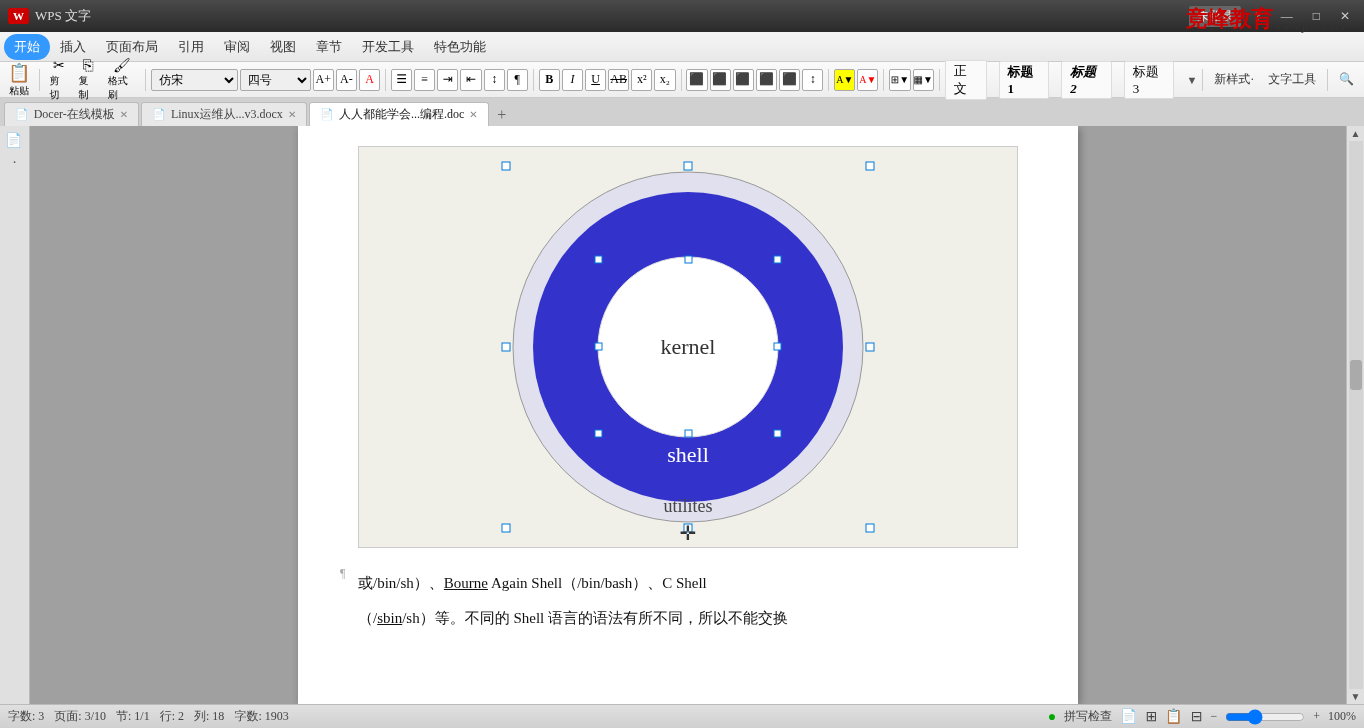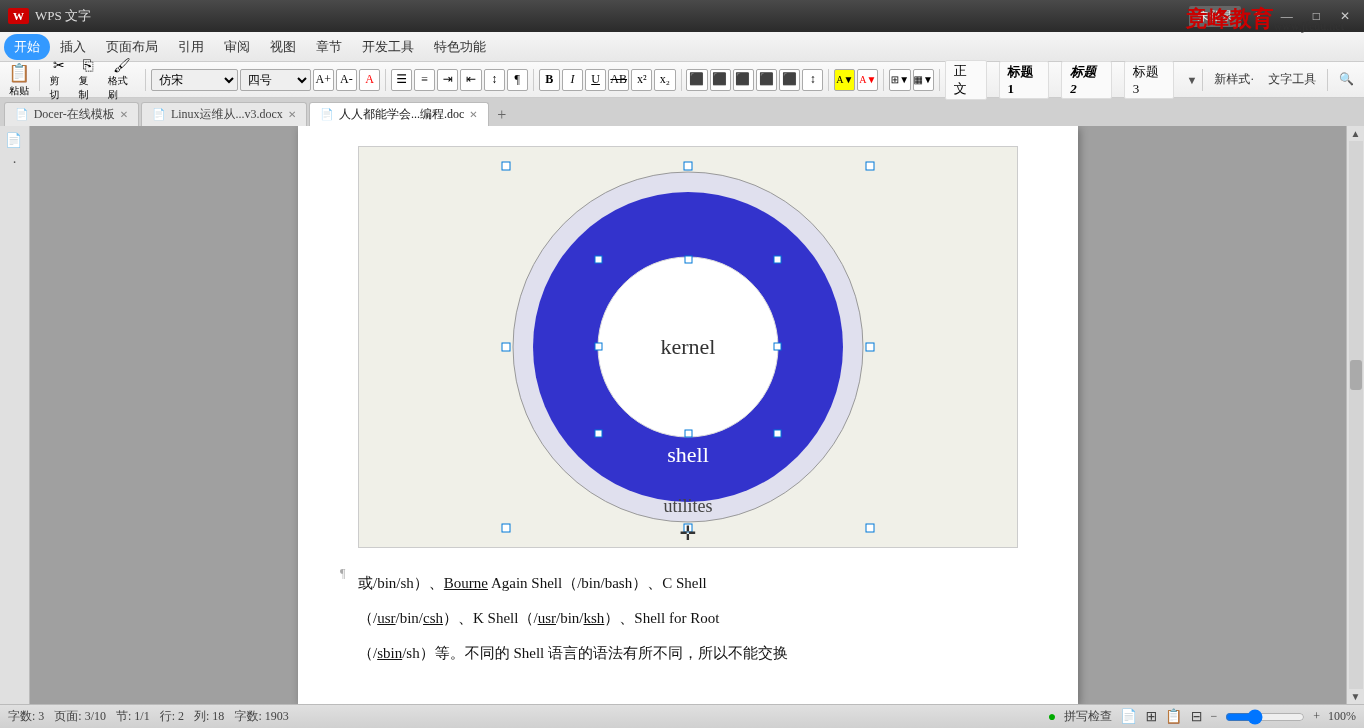--- a/index.html
+++ b/index.html
@@ -456,9 +456,6 @@
         或/bin/sh）、<span class="underline-text">Bourne</span> Again Shell（/bin/bash）、C Shell
       </div>
       <div class="doc-text">
-        （/<span class="underline-text">usr</span>/bin/<span class="underline-text">csh</span>）、K Shell（/<span class="underline-text">usr</span>/bin/<span class="underline-text">ksh</span>）、Shell for Root
-      </div>
-      <div class="doc-text">
         （/<span class="underline-text">sbin</span>/sh）等。不同的 Shell 语言的语法有所不同，所以不能交换
       </div>
 

